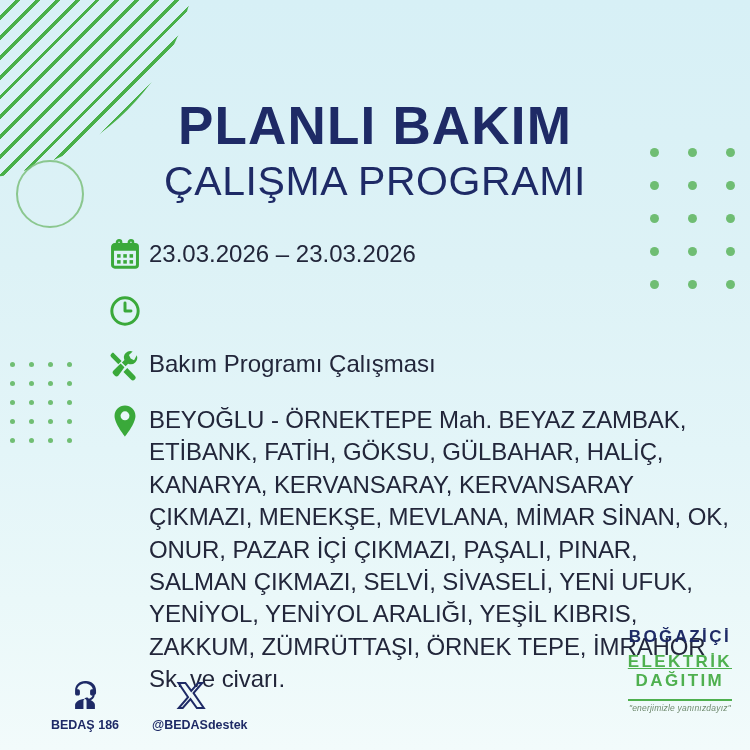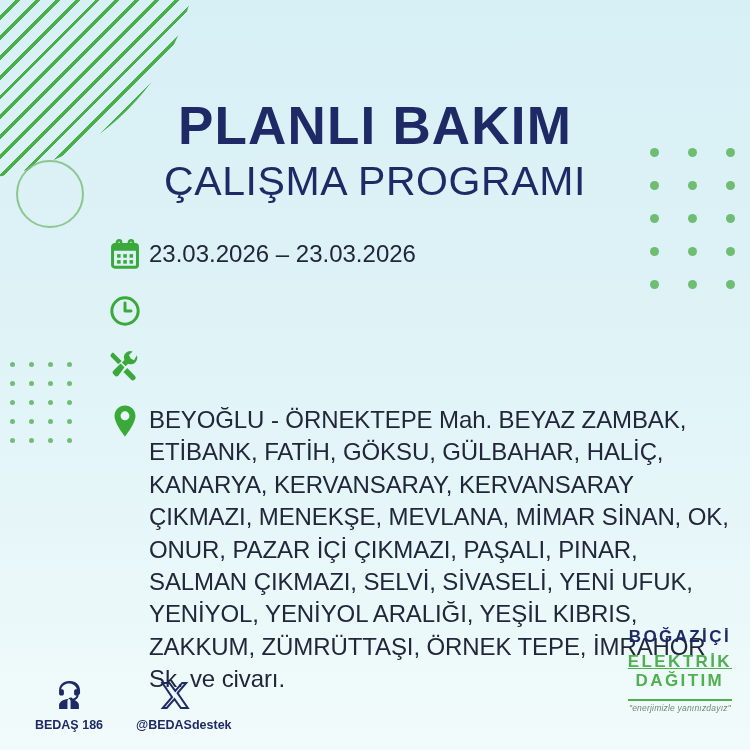--- a/index.html
+++ b/index.html
@@ -169,6 +169,7 @@
         </g>
       </svg>
     </div>
+    <div class="txt">Bakım Programı Çalışması</div>
   </div>
 
   <div class="row" id="row-addr">

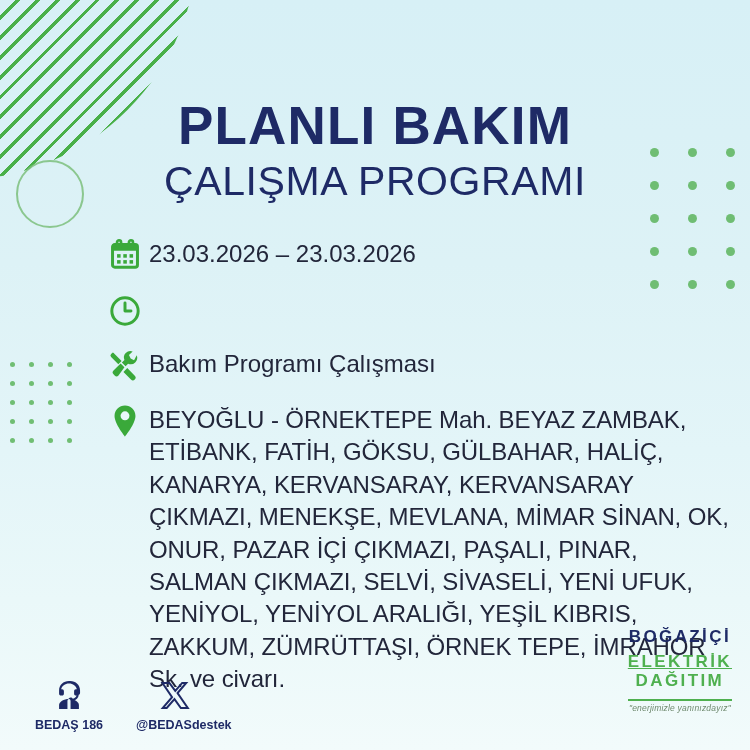--- a/index.html
+++ b/index.html
@@ -63,7 +63,7 @@
 
   
   #footer { position:absolute; left:0; bottom:18px; width:100%; }
-  #contacts { position:absolute; left:30px; bottom:0; display:flex; gap:28px; }
+  #contacts { position:absolute; left:46px; bottom:0; display:flex; gap:28px; }
   .contact { width:78px; text-align:center; }
   .contact .cico { height:38px; display:flex; align-items:flex-end; justify-content:center; }
   .contact .clabel { font-size:12.5px; font-weight:bold; color:#1e2a66; margin-top:6px; white-space:nowrap; }

